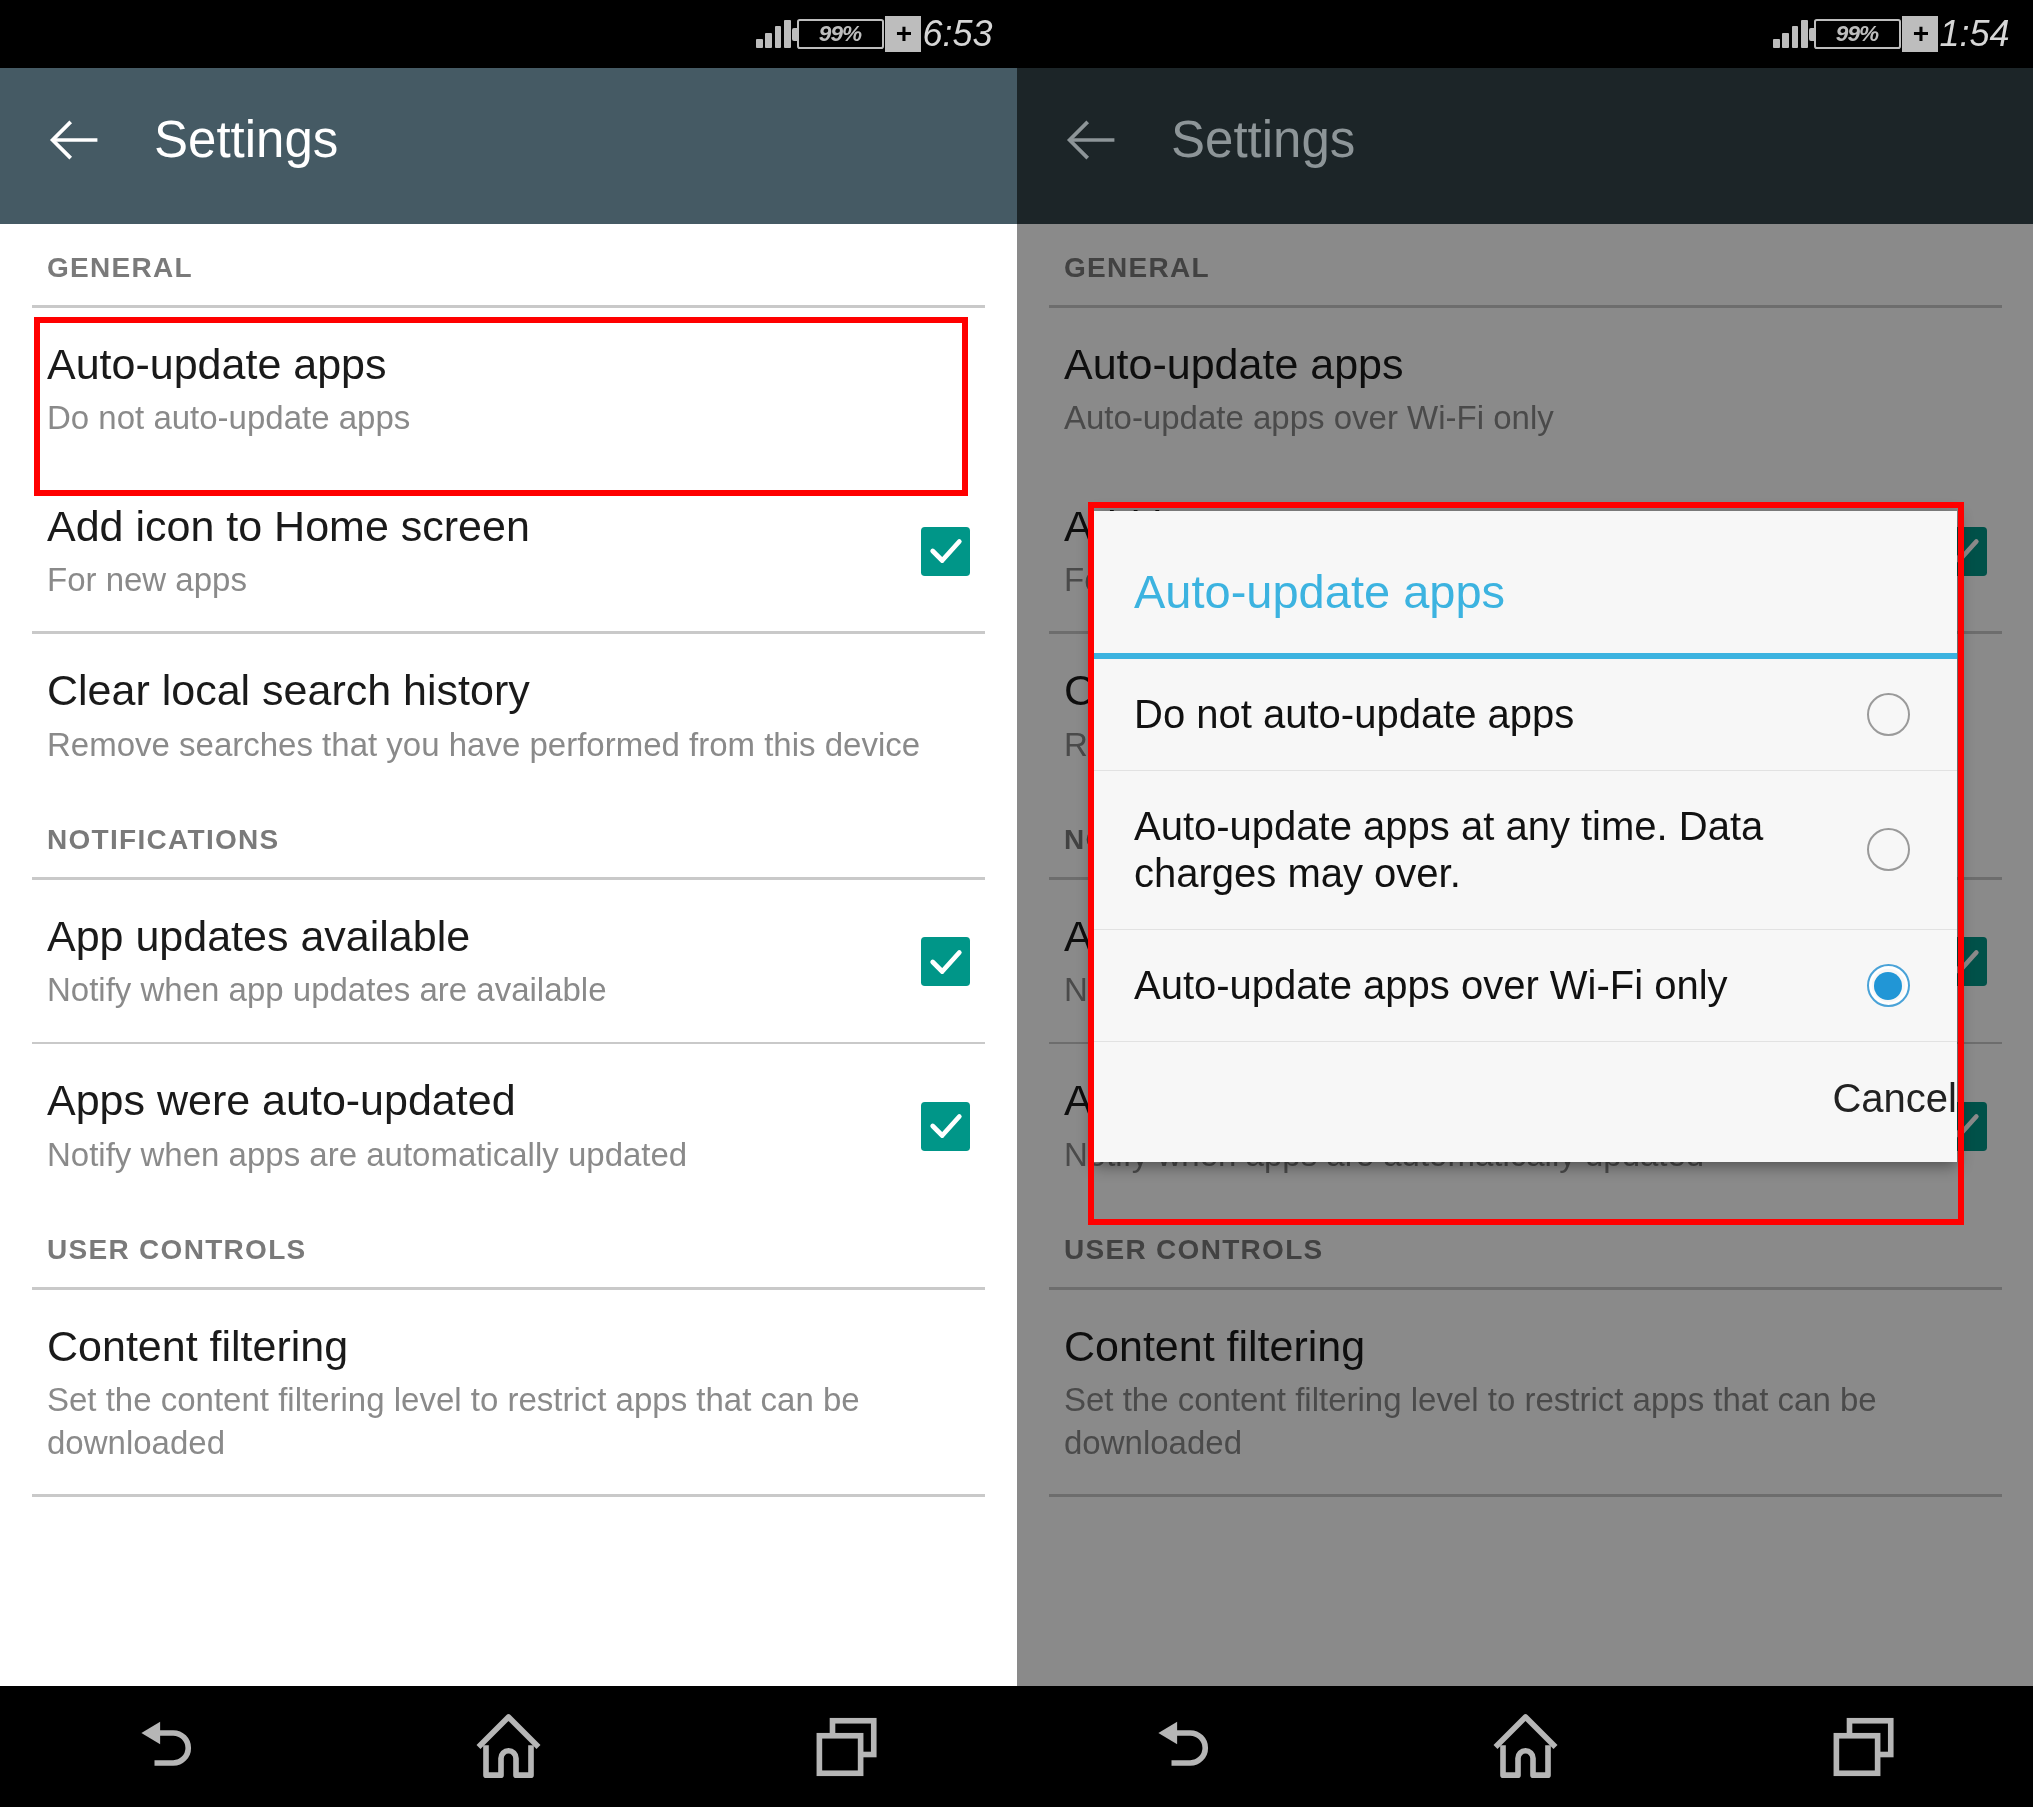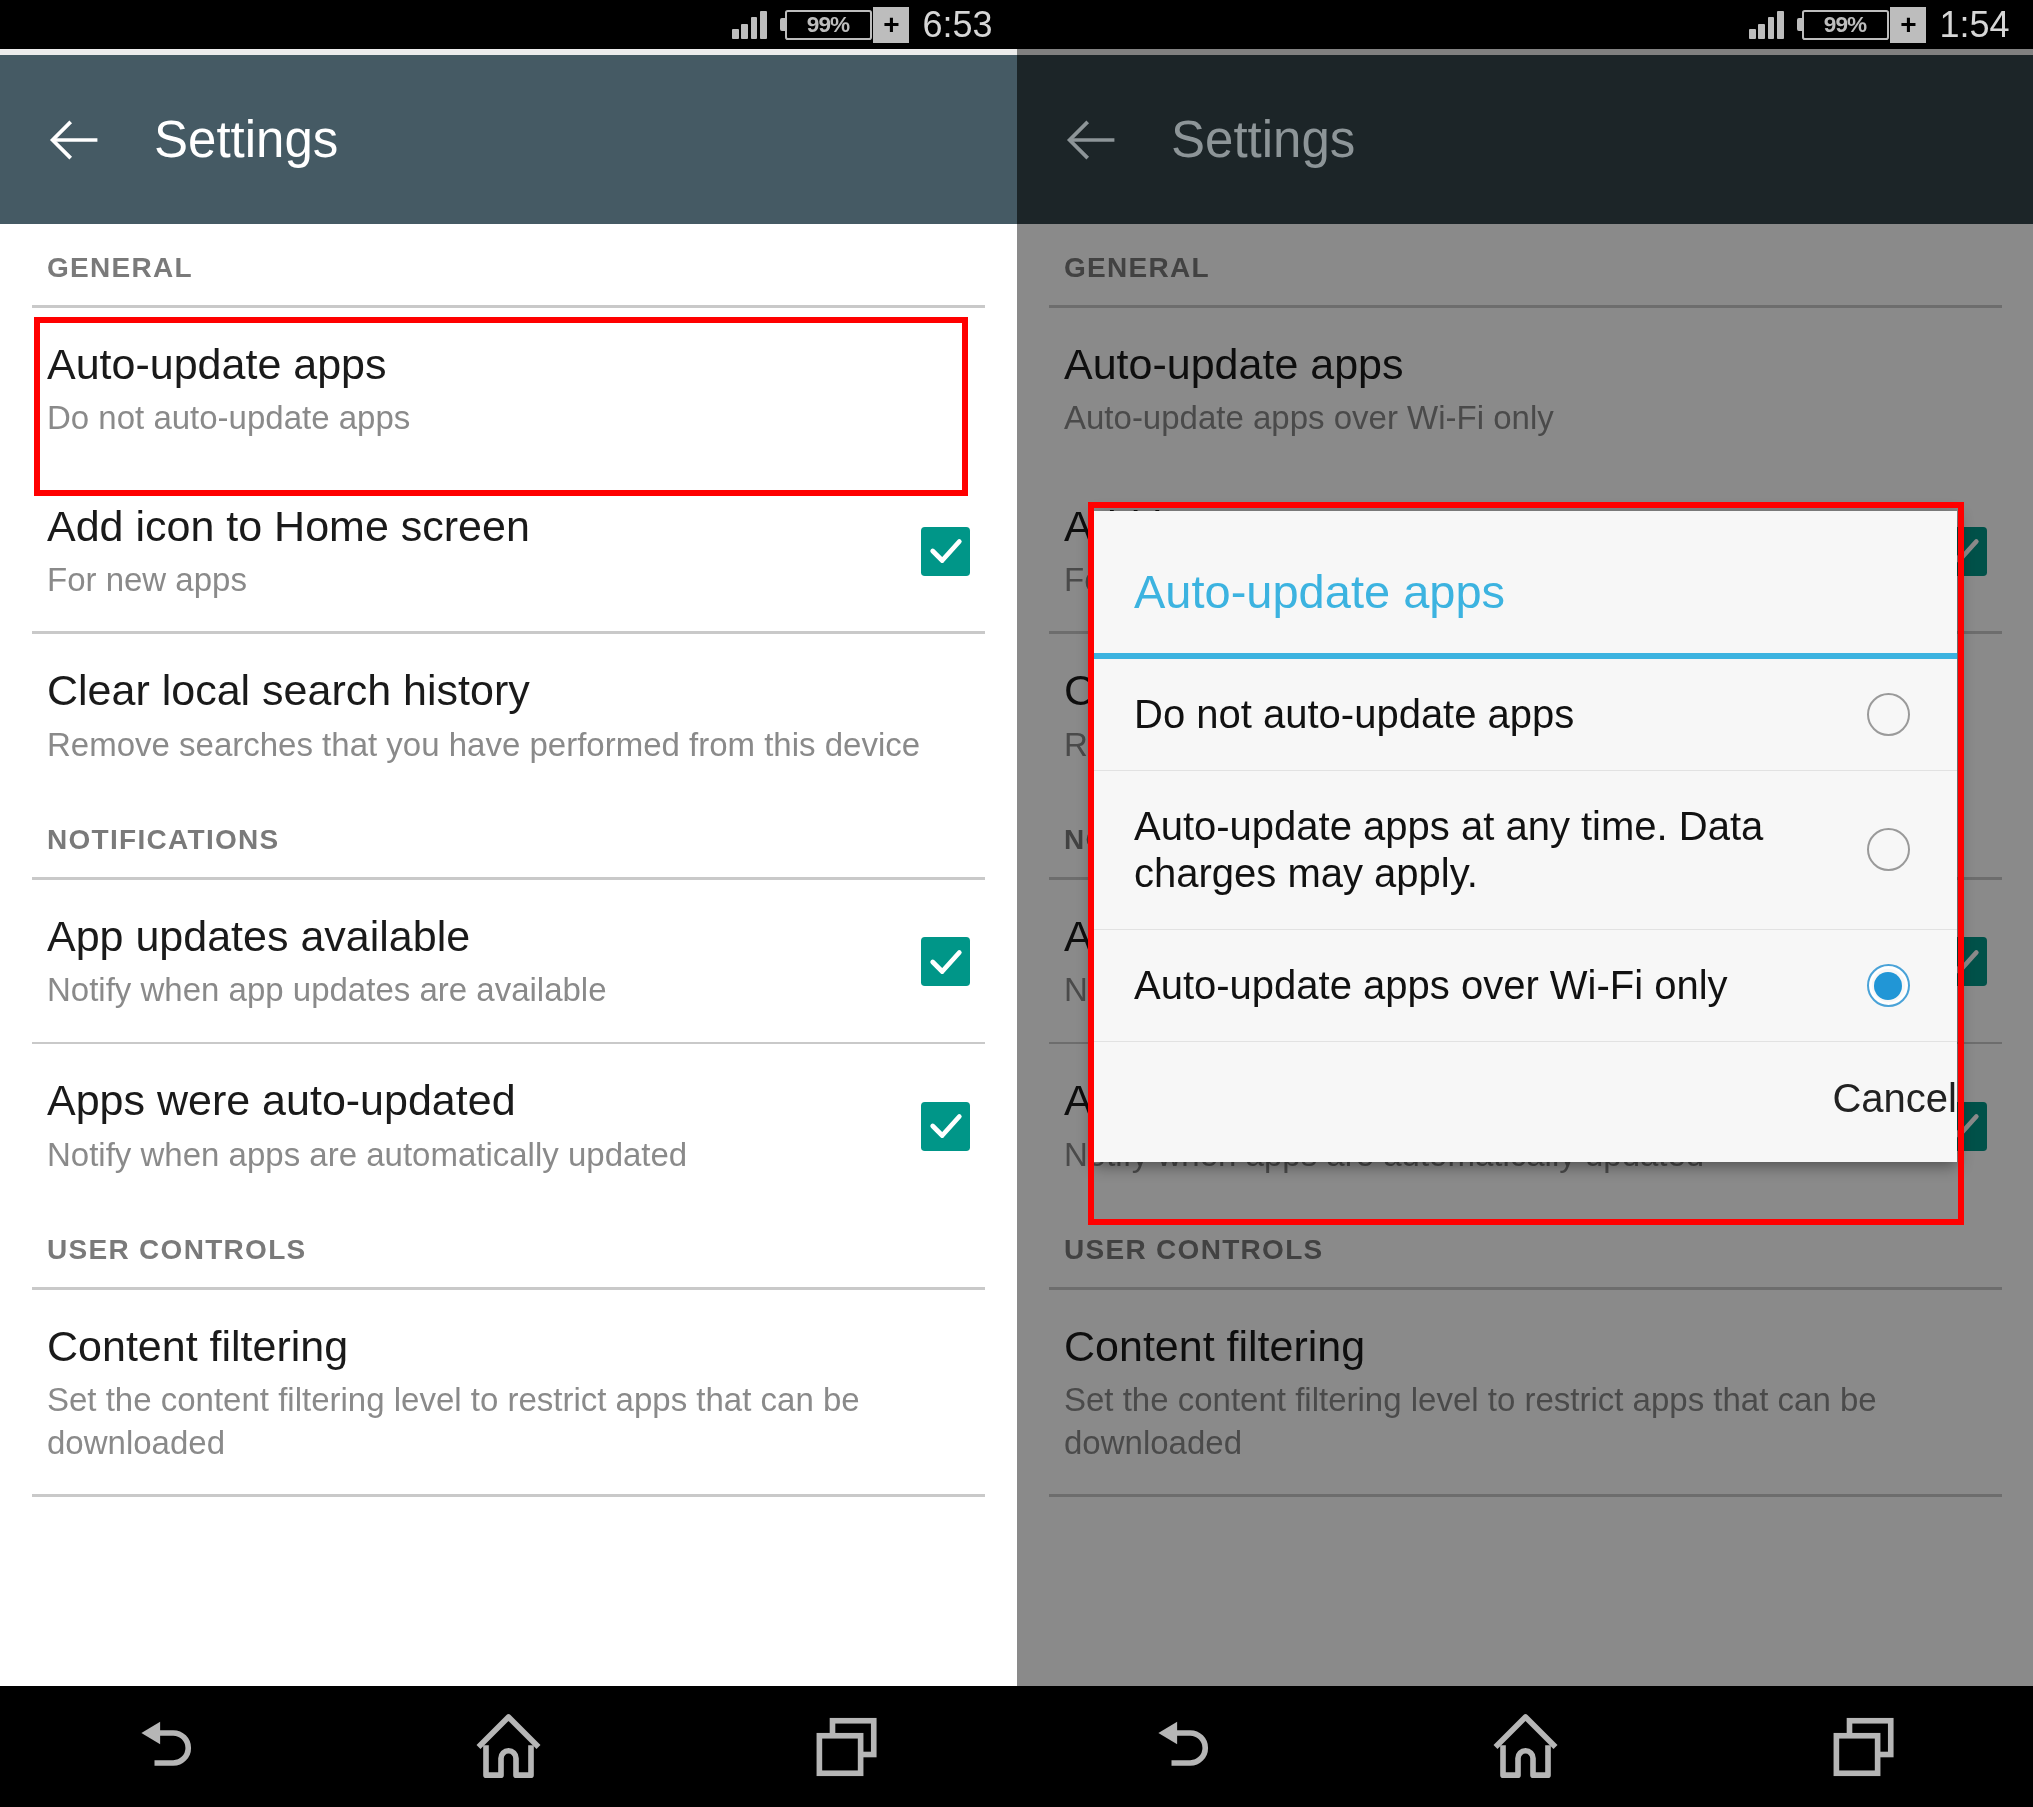--- a/index.html
+++ b/index.html
@@ -12,9 +12,9 @@
 
   
   .statusbar {
-    position:absolute; top:0; left:0; width:100%; height:49px;
+    position:absolute; top:0; left:0; width:100%; height:68px;
     background:#000; display:flex; align-items:center; justify-content:flex-end;
-    padding-right:24.5px; gap:13px; z-index:40;
+    padding-right:24.5px; gap:1px; z-index:40;font-style:italic;
   }
   .sig { display:flex; align-items:flex-end; gap:2.8px; height:28px; }
   .sig i { display:block; width:6.6px; background:#BDBDBD; border-radius:0.9px; }

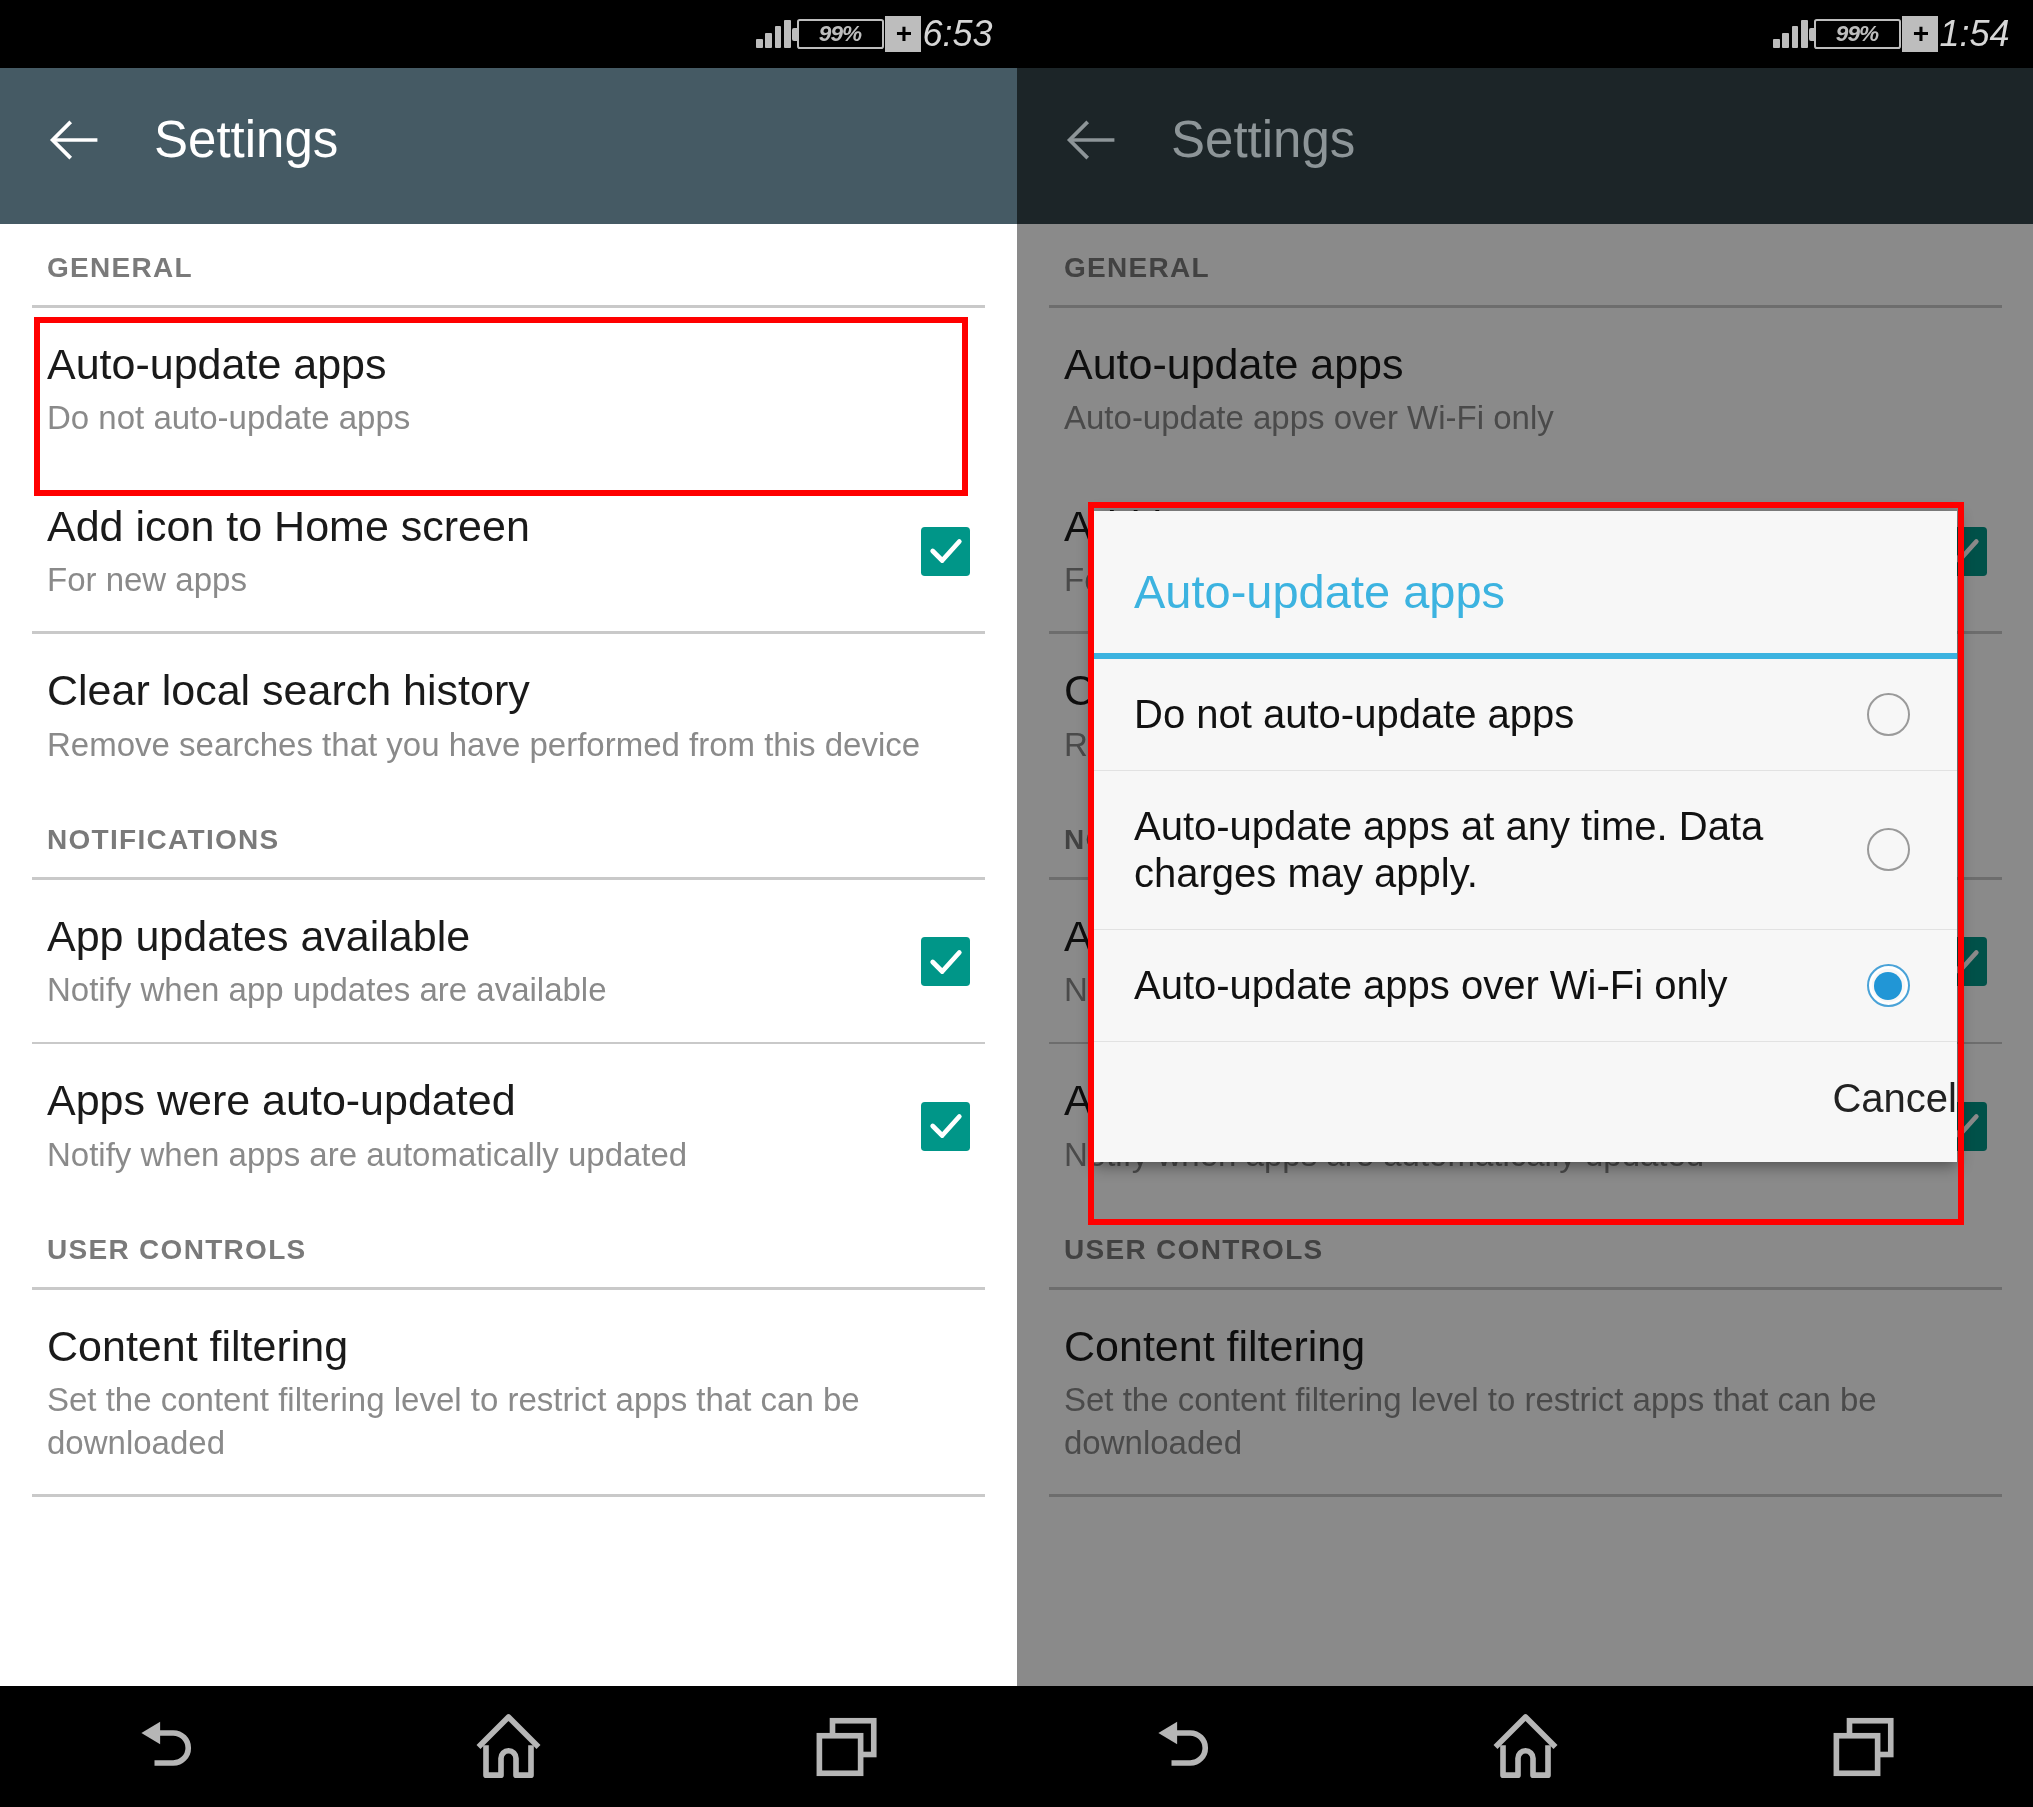--- a/index.html
+++ b/index.html
@@ -343,7 +343,7 @@
     </div>
 
     <div class="dlg-opt">
-      <span class="dlg-opt-label">Auto-update apps at any time. Data charges may apply.</span>
+      <span class="dlg-opt-label">Auto-update apps at any time. Data charges may over.</span>
       <span class="radio"></span>
     </div>
 

